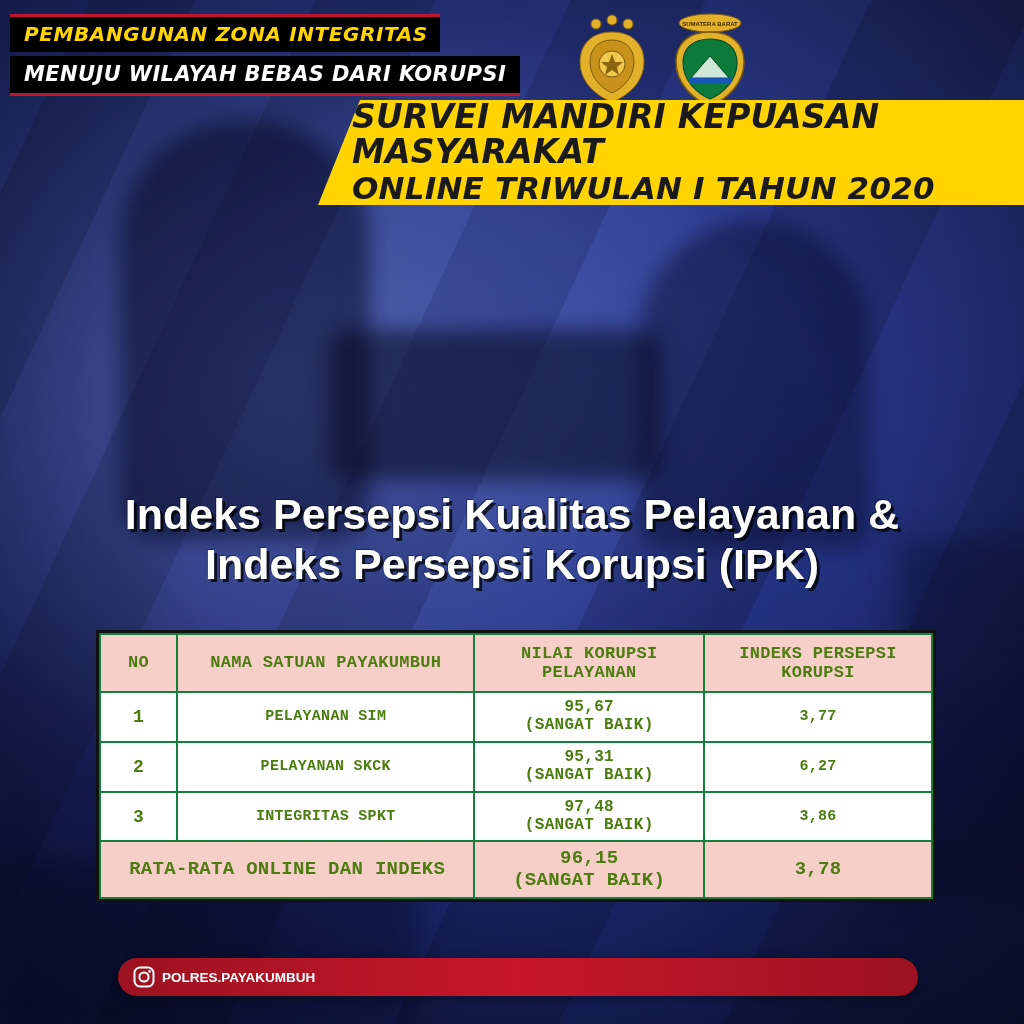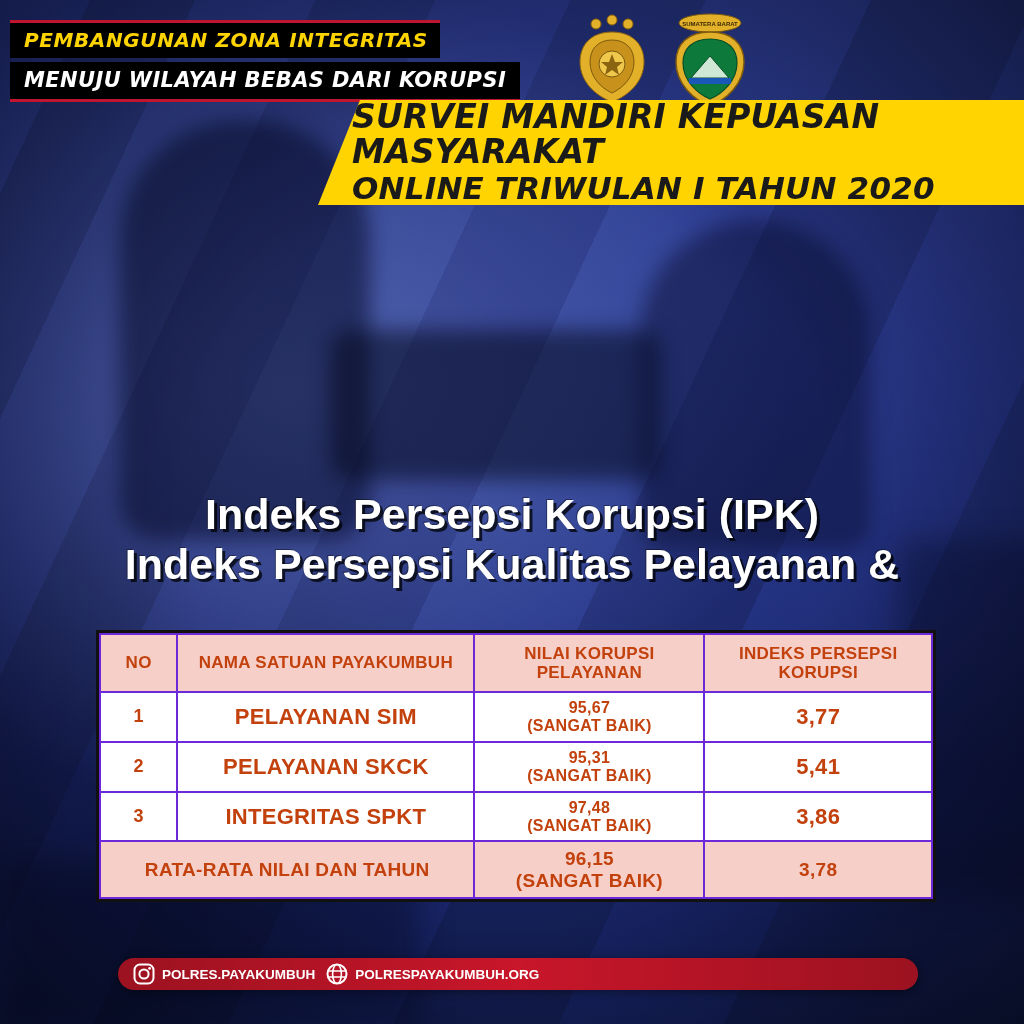--- a/index.html
+++ b/index.html
@@ -51,7 +51,7 @@
   .b5 { left: 900px; top: 540px; width: 170px; height: 360px; background: rgba(8,12,46,0.40); filter: blur(14px); }
 
   
-  .zi-wrap { position: absolute; left: 10px; top: 20px; width: 430px; }
+  .zi-wrap { position: absolute; left: 10px; top: 14px; width: 430px; }
   .zi-line1 {
     background: #000; border-top: 3px solid #c0152f; display: inline-block;
     padding: 5px 12px 6px 14px;

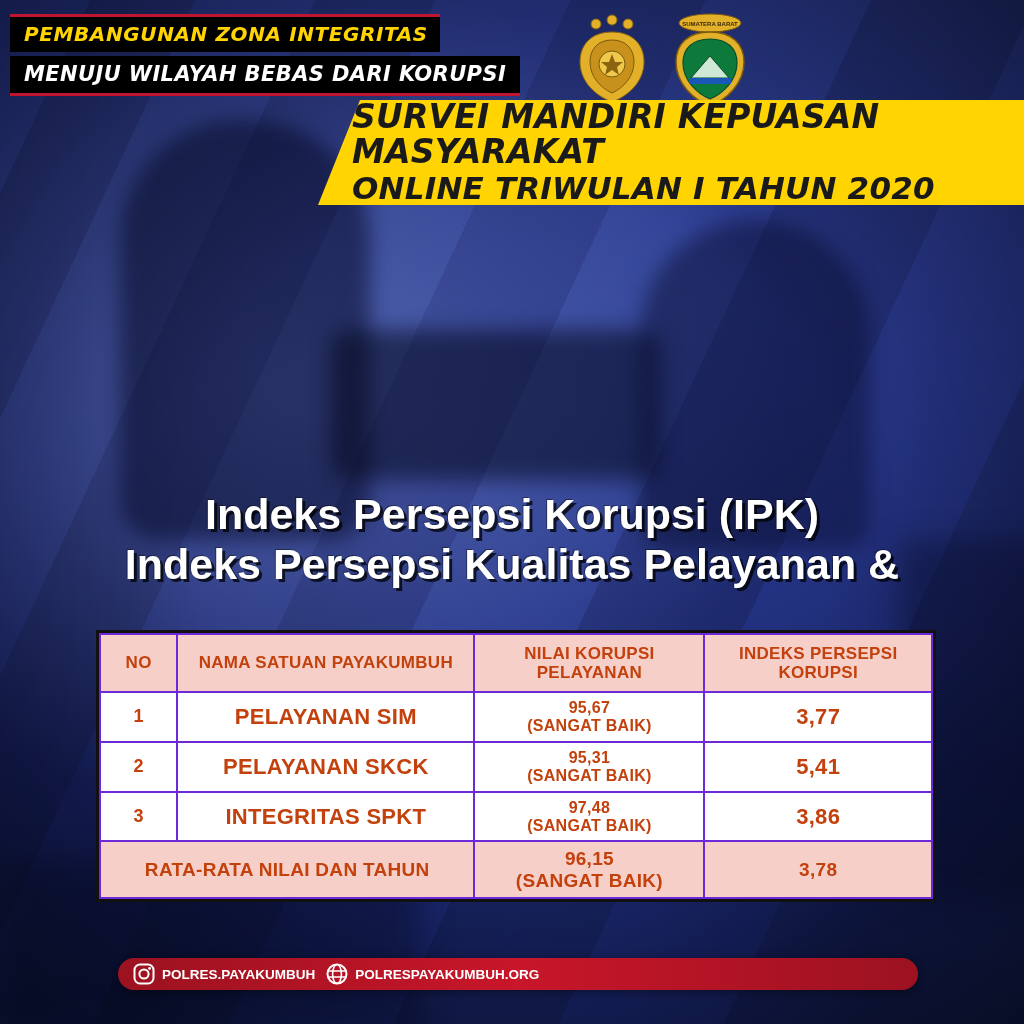--- a/index.html
+++ b/index.html
@@ -205,8 +205,8 @@
   </div>
 
   <div class="title-block">
+    <div>Indeks Persepsi Kualitas Pelayanan &amp;</div>
     <div>Indeks Persepsi Korupsi (IPK)</div>
-    <div>Indeks Persepsi Kualitas Pelayanan &amp;</div>
   </div>
 
   <div class="table-wrap">

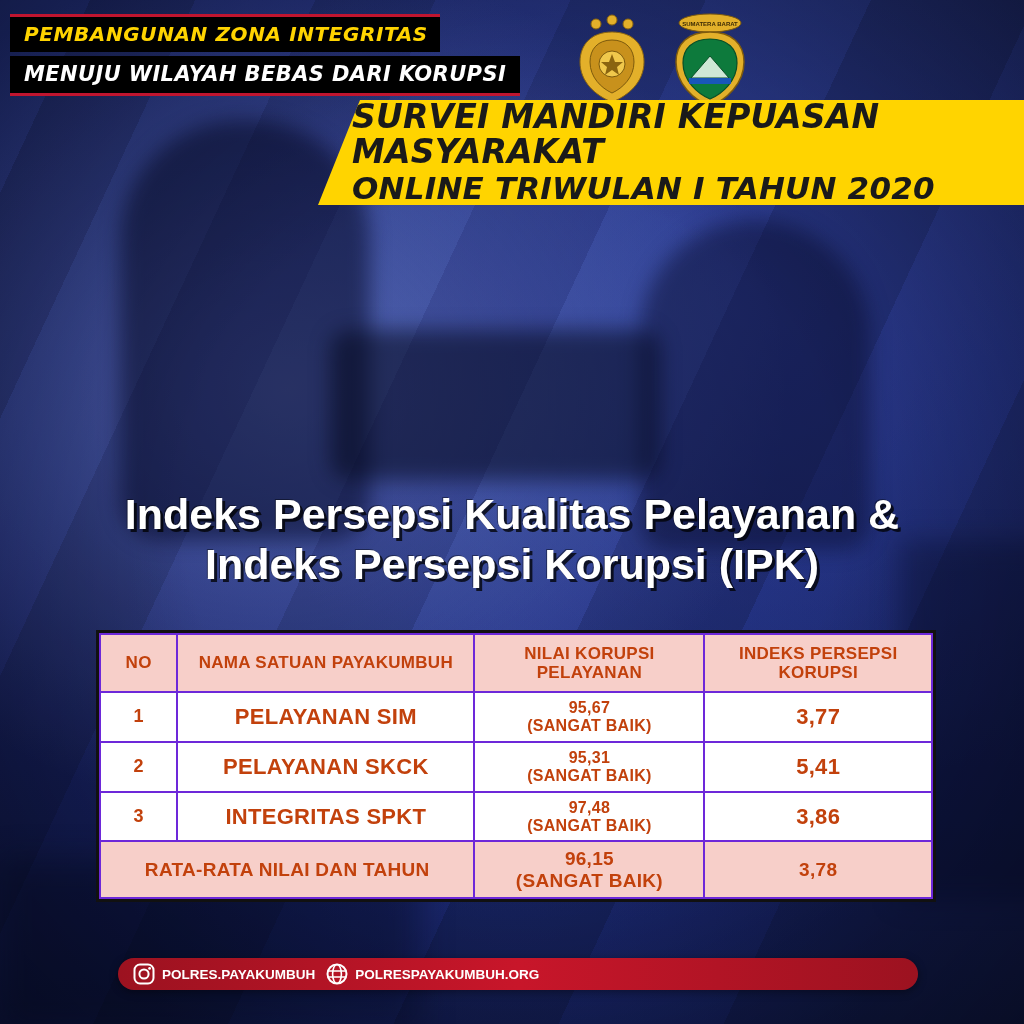--- a/index.html
+++ b/index.html
@@ -116,11 +116,11 @@
   }
   table { border-collapse: collapse; width: 100%; }
   td, th {
-    border: 2px solid #6d28d9;
+    border: 2px solid #15803d;
     text-align: center;
-    font-family: Liberation Sans, sans-serif;
+    font-family: Liberation Mono, monospace;
     font-weight: 700;
-    color: #c2410c;
+    color: #4d7c0f;
     padding: 6px 4px;
   }
   thead th {

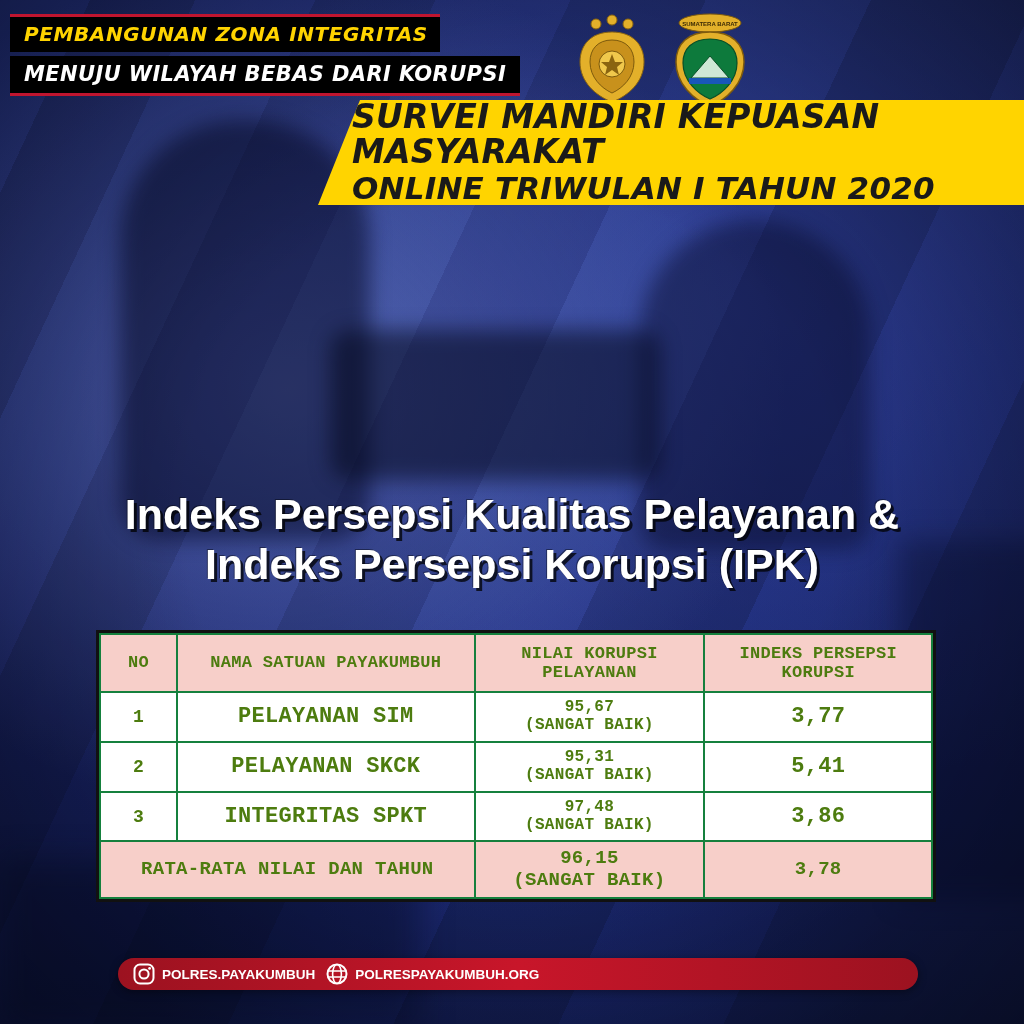--- a/index.html
+++ b/index.html
@@ -130,7 +130,7 @@
     letter-spacing: .3px;
     height: 58px;
   }
-  tbody td { background: #fff; font-size: 22px; height: 46px; letter-spacing: .3px;}
+  tbody td { background: #fff; font-size: 15px; height: 46px; letter-spacing: .3px;}
   tbody td.num { font-size: 18px; }
   tbody td.val { font-size: 16px; line-height: 1.12; }
   tbody tr.avg td { background: #f7cfc9; font-size: 19px; height: 52px; line-height:1.12; }

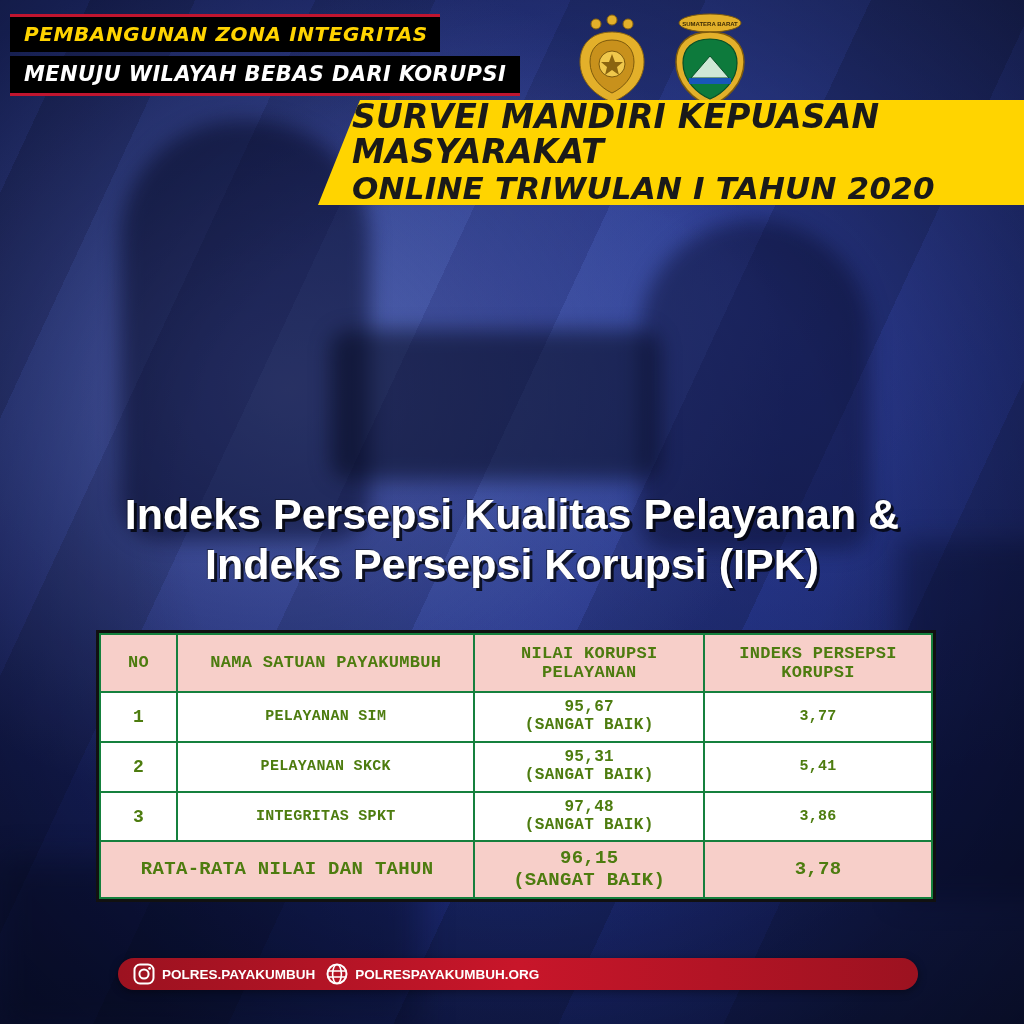--- a/index.html
+++ b/index.html
@@ -236,7 +236,7 @@
           <td class="num">2</td>
           <td>PELAYANAN SKCK</td>
           <td class="val pre">95,31<br>(SANGAT BAIK)</td>
-          <td>5,41</td>
+          <td>6,27</td>
         </tr>
         <tr>
           <td class="num">3</td>

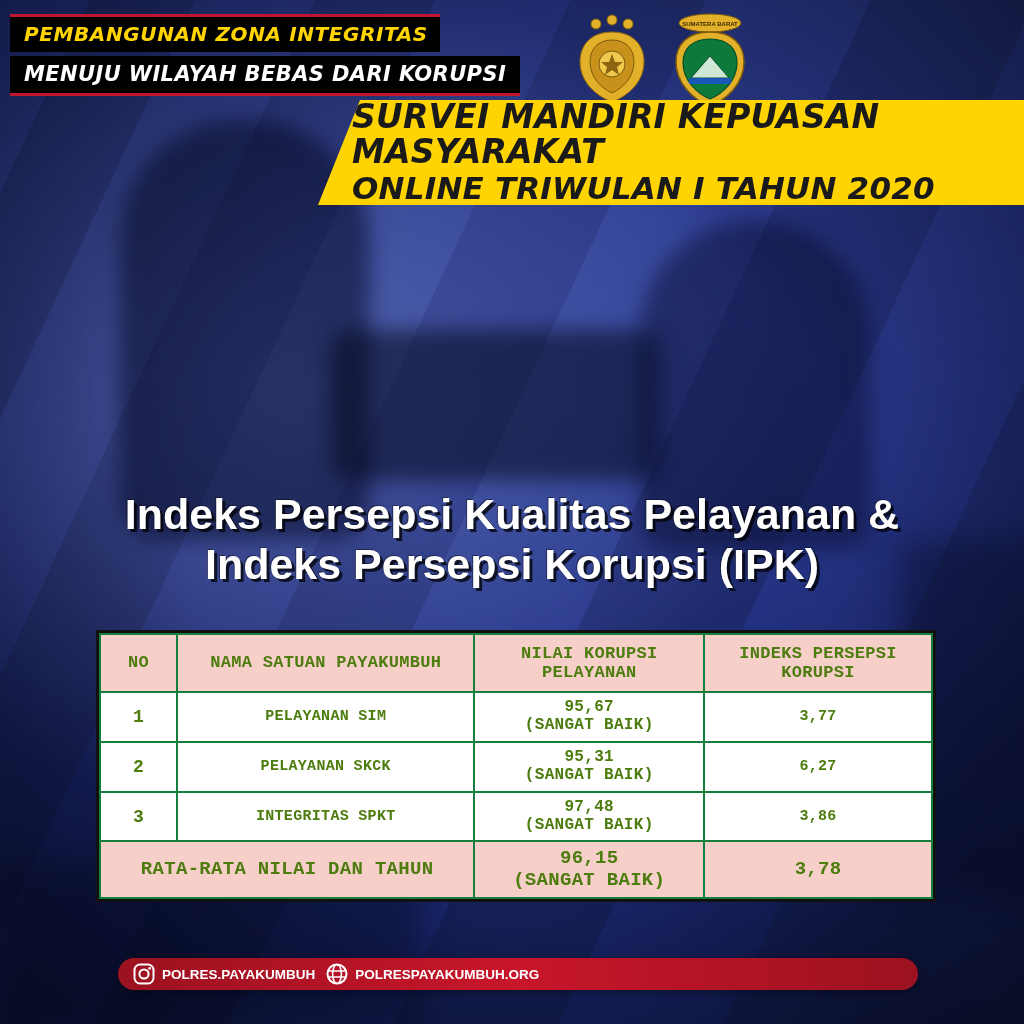--- a/index.html
+++ b/index.html
@@ -245,7 +245,7 @@
           <td>3,86</td>
         </tr>
         <tr class="avg">
-          <td colspan="2">RATA-RATA NILAI DAN TAHUN</td>
+          <td colspan="2">RATA-RATA ONLINE DAN INDEKS</td>
           <td class="val pre">96,15<br>(SANGAT BAIK)</td>
           <td>3,78</td>
         </tr>

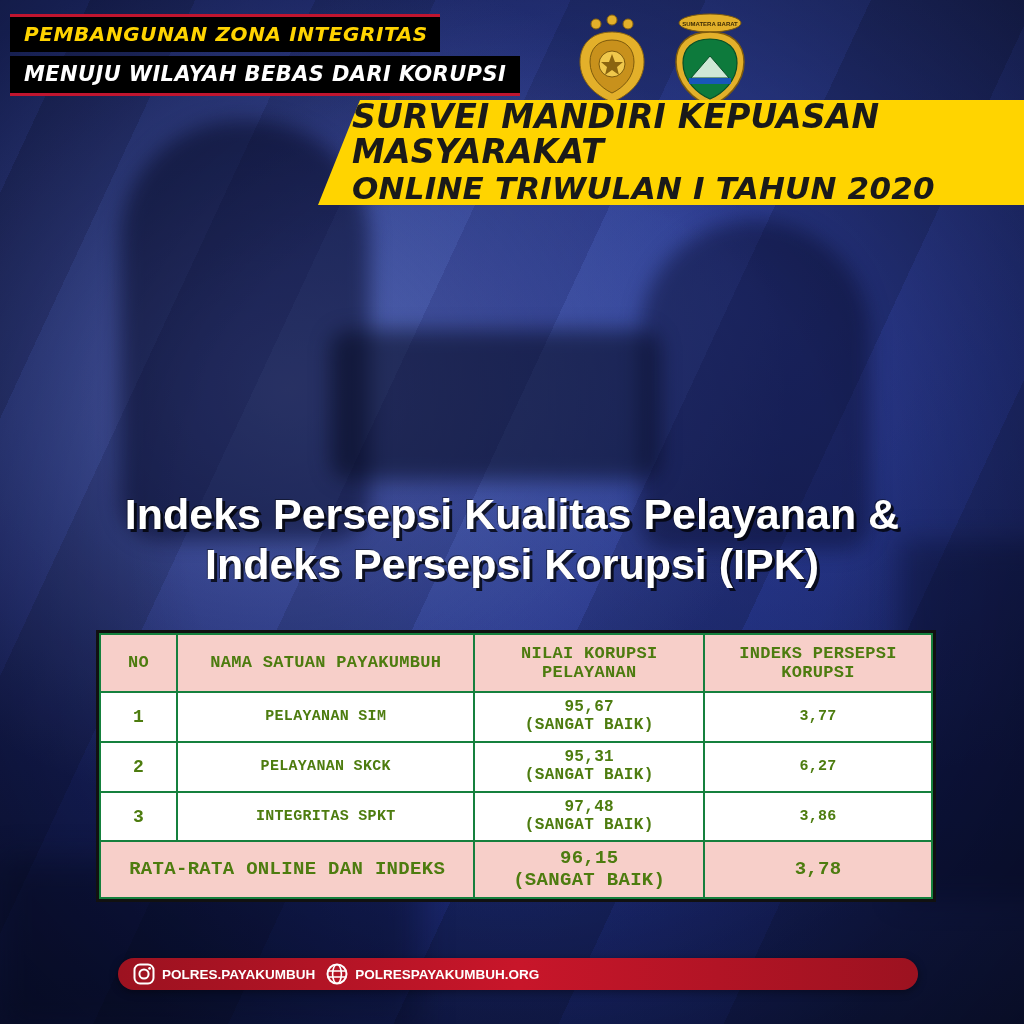--- a/index.html
+++ b/index.html
@@ -141,7 +141,7 @@
 
   
   .social {
-    position: absolute; left: 118px; top: 958px; width: 800px; height: 32px;
+    position: absolute; left: 118px; top: 958px; width: 800px; height: 38px;
     background: linear-gradient(90deg, #9c1220 0%, #c8162a 50%, #9c1220 100%);
     border-radius: 21px;
     display: flex; align-items: center;

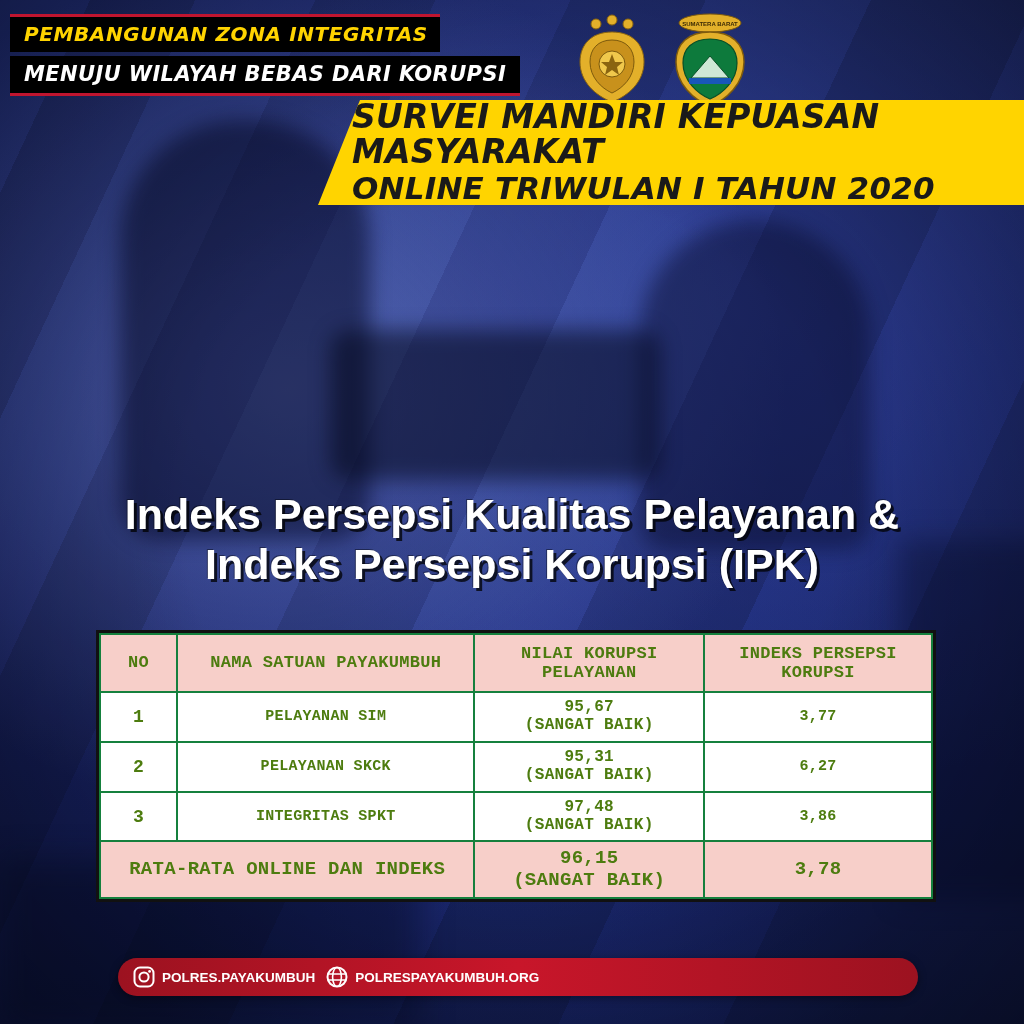--- a/index.html
+++ b/index.html
@@ -262,14 +262,6 @@
       </svg>
       <span class="lbl">POLRES.PAYAKUMBUH</span>
     </div>
-    <div class="social-item">
-      <svg class="ic" viewBox="0 0 24 24">
-        <circle cx="12" cy="12" r="9.5" fill="none" stroke="#fff" stroke-width="2"></circle>
-        <ellipse cx="12" cy="12" rx="4.4" ry="9.5" fill="none" stroke="#fff" stroke-width="1.6"></ellipse>
-        <path d="M2.8 9h18.4M2.8 15h18.4" stroke="#fff" stroke-width="1.6"></path>
-      </svg>
-      <span class="lbl">POLRESPAYAKUMBUH.ORG</span>
-    </div>
   </div>
 </div>
 

